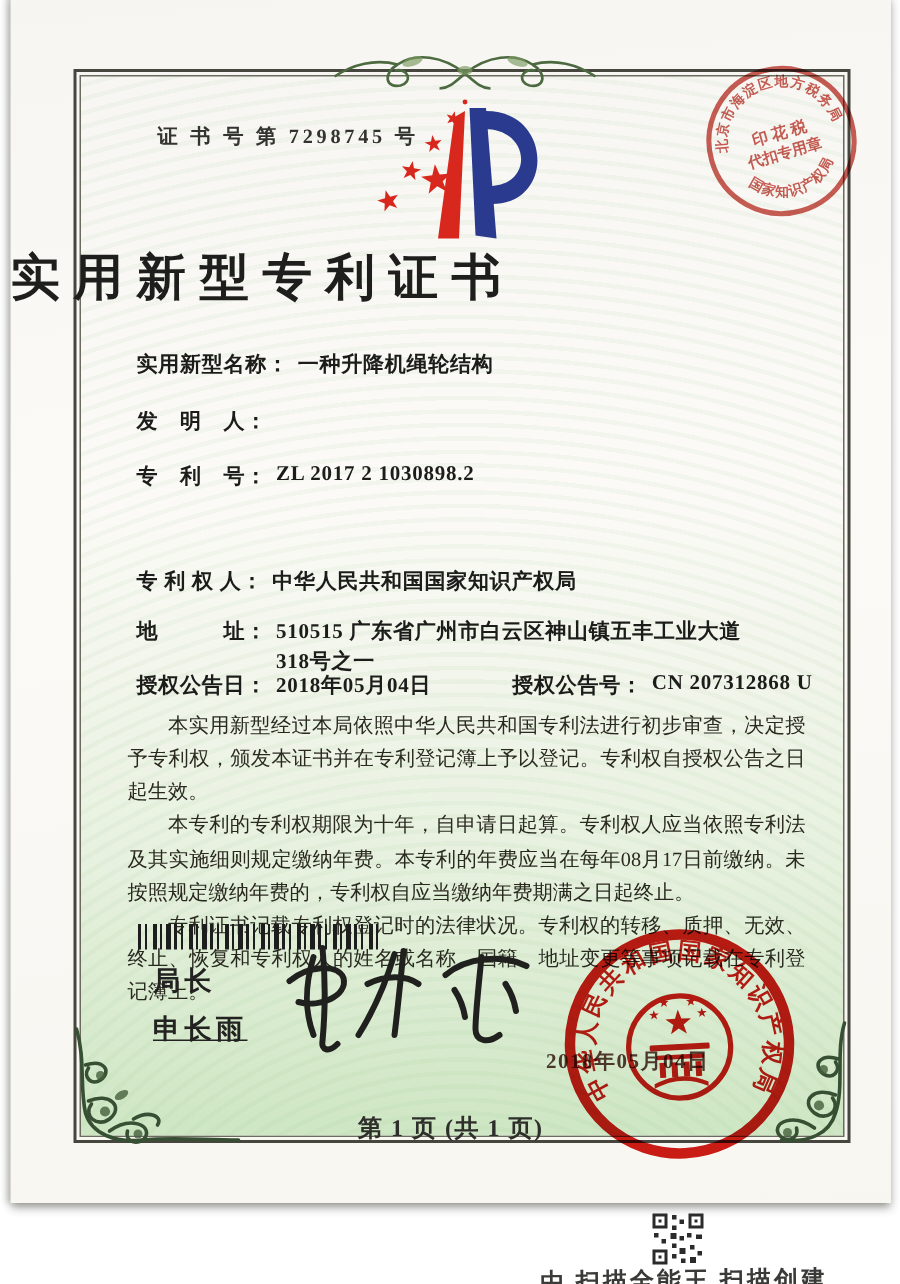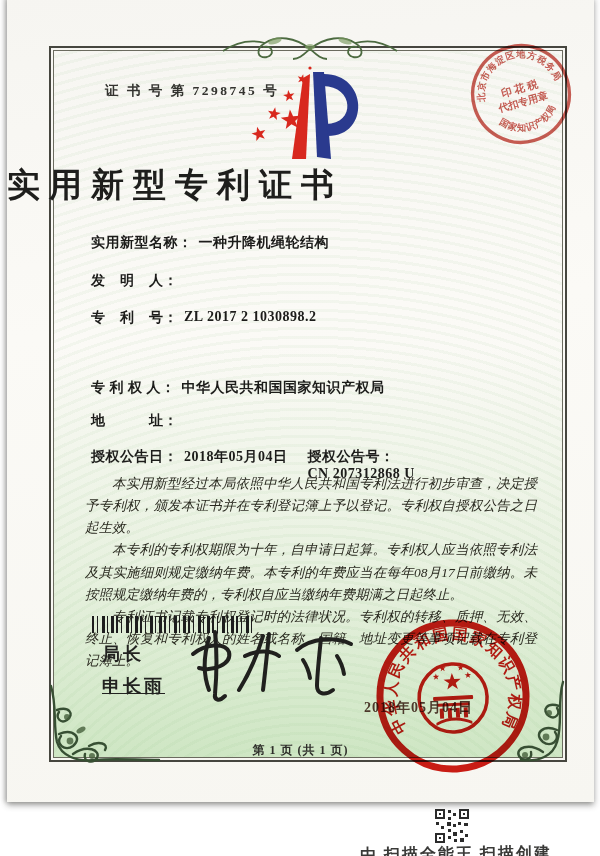--- a/index.html
+++ b/index.html
@@ -187,6 +187,7 @@
     </div>
     <div class="field-row" style="top:416px">
       <span class="lbl">地　　　址：</span>
+      <span class="val val-wrap">510515 广东省广州市白云区神山镇五丰工业大道318号之一</span>
     </div>
     <div class="field-row" style="top:452px">
       <span class="lbl">授权公告日：</span>

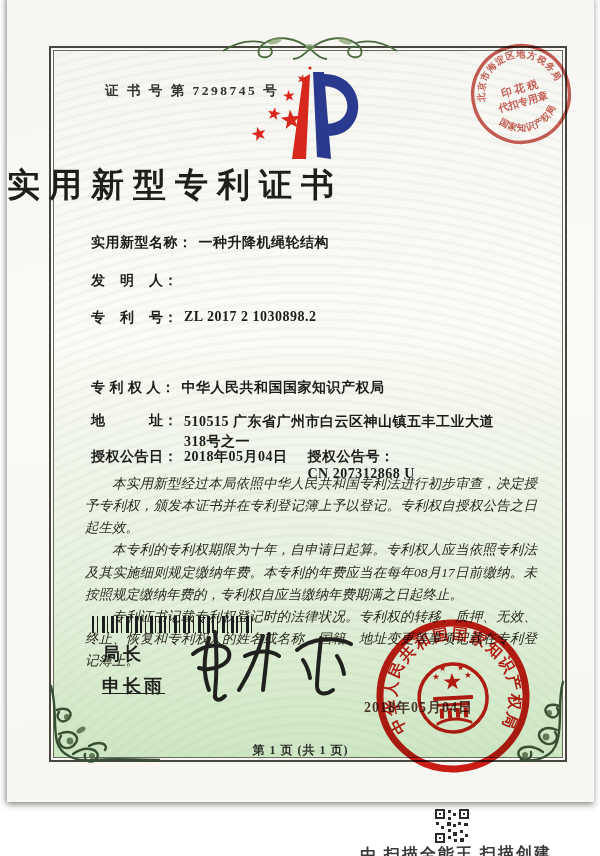--- a/index.html
+++ b/index.html
@@ -42,7 +42,7 @@
   .field-row .lbl { white-space:nowrap; margin-right:6px; }
   .field-row .val { }
   .val-wrap { width:330px; line-height:20px; }
-  .grant-no-group { margin-left:20px; display:flex;flex-direction:column; }
+  .grant-no-group { margin-left:54px; display:flex; }
   .body-text {
     position:absolute; left:78px; top:477px; width:452px;
     font-size:13.5px; line-height:1.64; color:#29291f; font-style:italic;

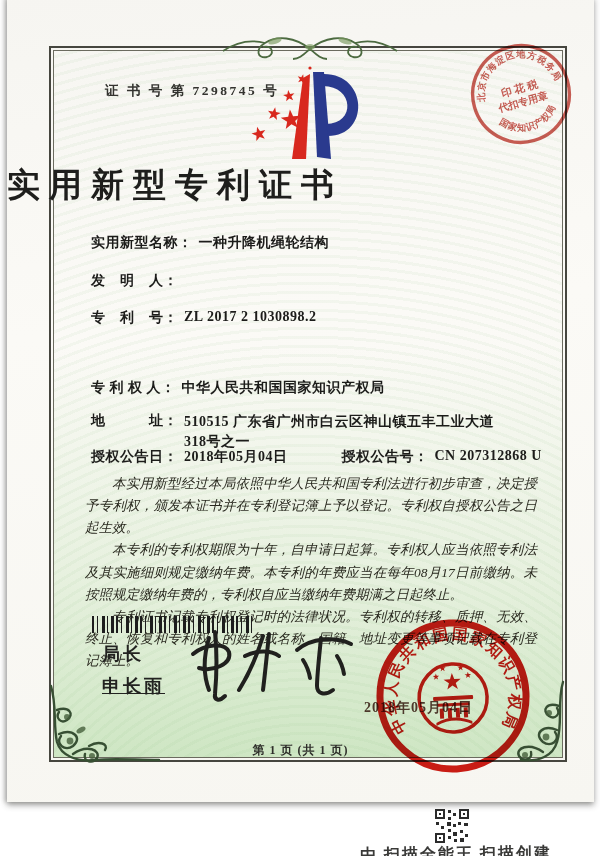--- a/index.html
+++ b/index.html
@@ -45,7 +45,7 @@
   .grant-no-group { margin-left:54px; display:flex; }
   .body-text {
     position:absolute; left:78px; top:477px; width:452px;
-    font-size:13.5px; line-height:1.64; color:#29291f; font-style:italic;
+    font-size:13.5px; line-height:1.64; color:#29291f; 
     text-align:justify;
   }
   .body-text p { text-indent:2em; }

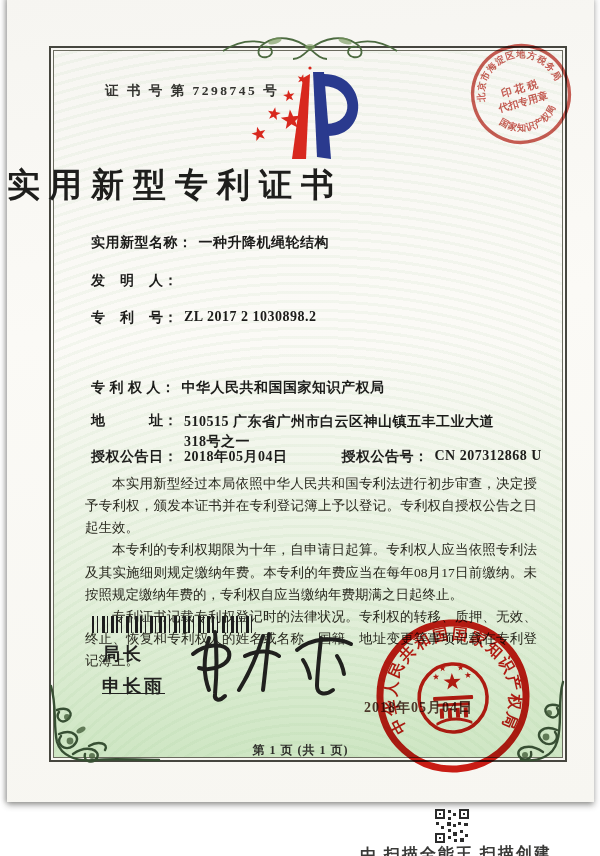--- a/index.html
+++ b/index.html
@@ -79,7 +79,7 @@
   }
   .page-info {
     position:absolute; left:0; top:746px; width:100%; text-align:center;
-    font-size:12px; color:#2e2e2a; letter-spacing:1px; font-weight:bold;
+    font-size:16px; color:#2e2e2a; letter-spacing:1px; font-weight:bold;
   }
   .ornament { position:absolute; }
   .orn-top    { left:208px; top:33px;  width:190px; height:36px; }

